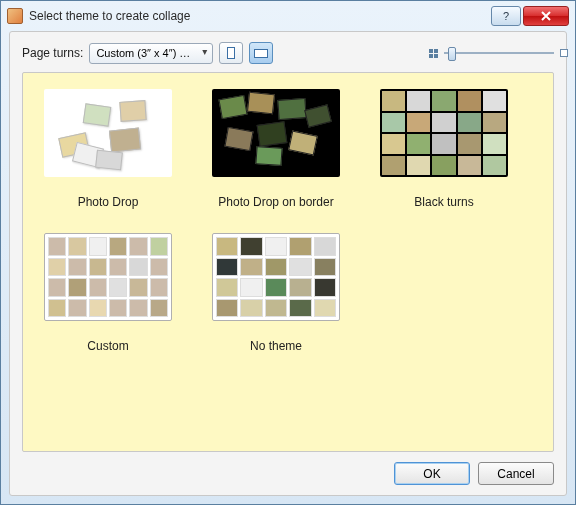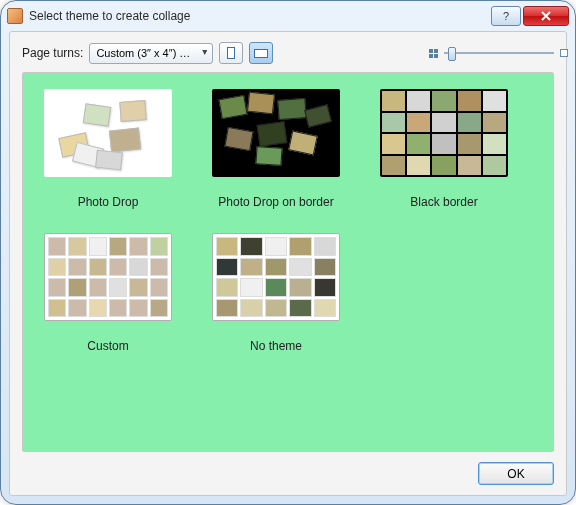--- a/index.html
+++ b/index.html
@@ -15,7 +15,7 @@
   width: 576px;
   height: 505px;
   border: 1px solid #5a7fa0;
-  border-radius: 16px;
+  border-radius: 0;
   background: linear-gradient(to bottom, #eaf3fb 0%, #d7e6f4 100%);
   box-shadow: 0 0 6px rgba(0,0,0,0.2);
   display: flex;

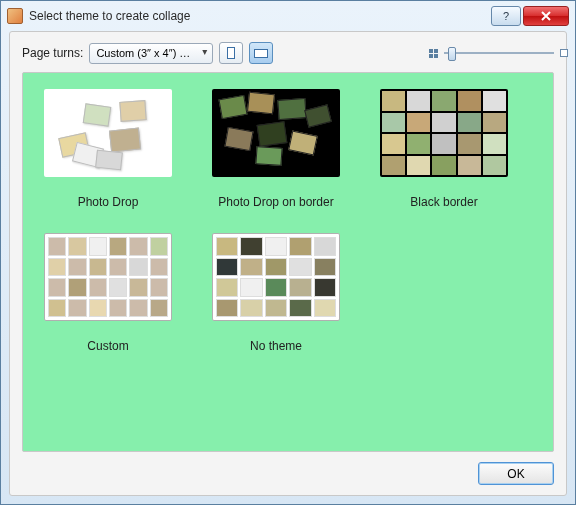--- a/index.html
+++ b/index.html
@@ -127,7 +127,7 @@
 }
 .panel {
   flex: 1;
-  background: #86efac;
+  background: #fef9c3;
   border: 1px solid #c8c8c8;
   border-radius: 2px;
   padding: 16px 10px;

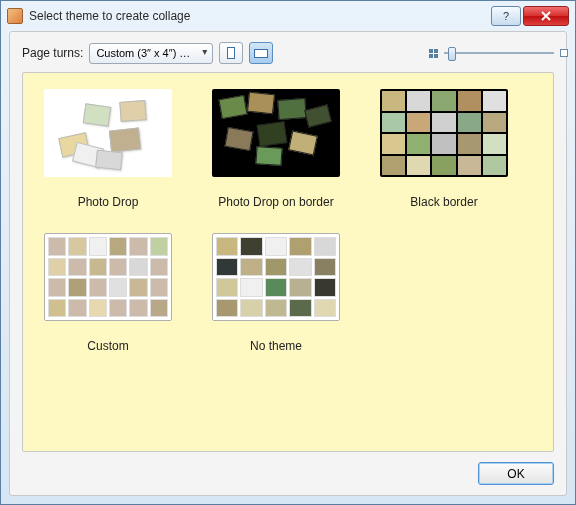--- a/index.html
+++ b/index.html
@@ -291,7 +291,7 @@
                 <div style="background:#b0c8a0"></div>
             </div>
           </div>
-          <div class="label">Black border</div>
+          <div class="label">Black turns</div>
         </div>
 
         <div class="theme">

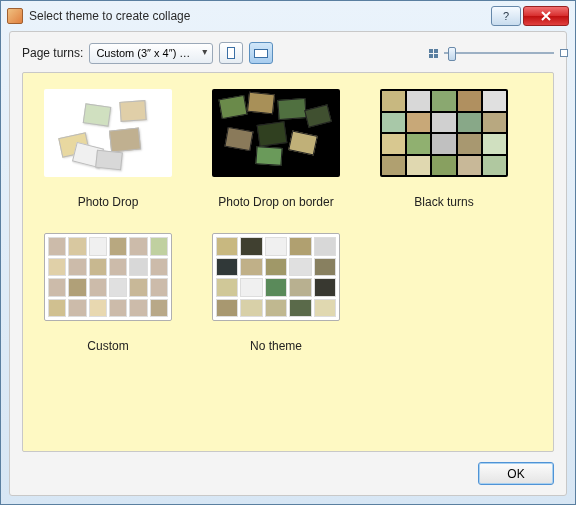--- a/index.html
+++ b/index.html
@@ -358,6 +358,7 @@
 
     <div class="footer">
       <div class="btn default">OK</div>
+      <div class="btn">Cancel</div>
     </div>
   </div>
 </div>

